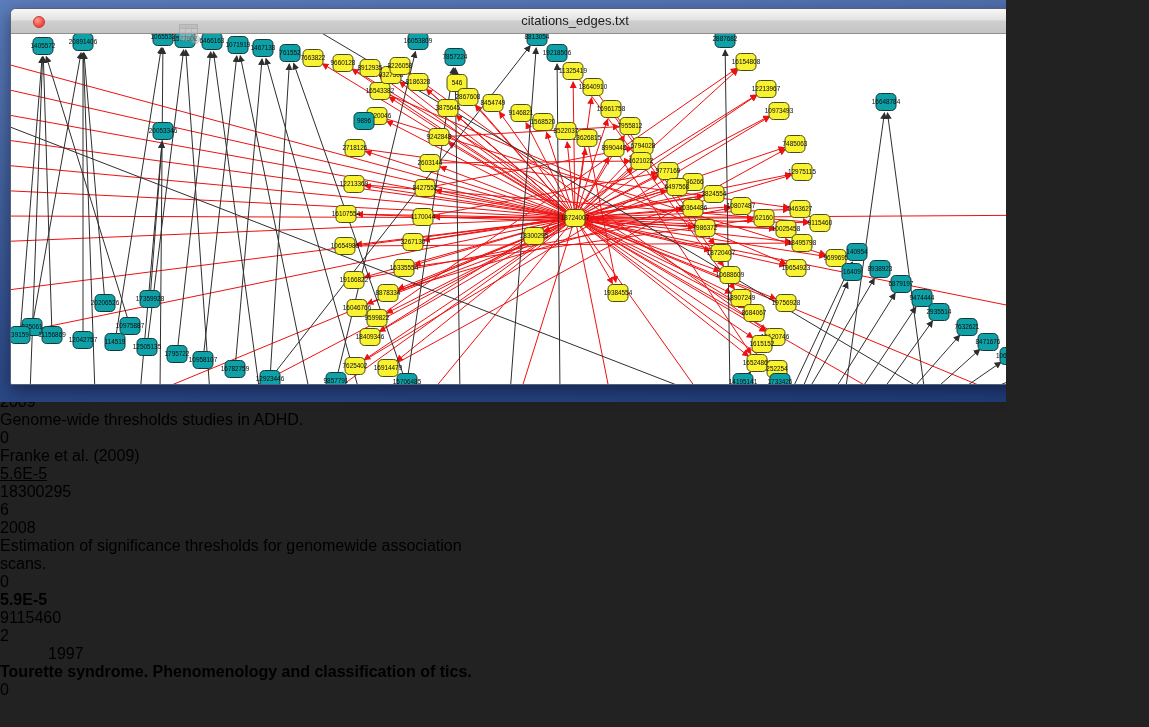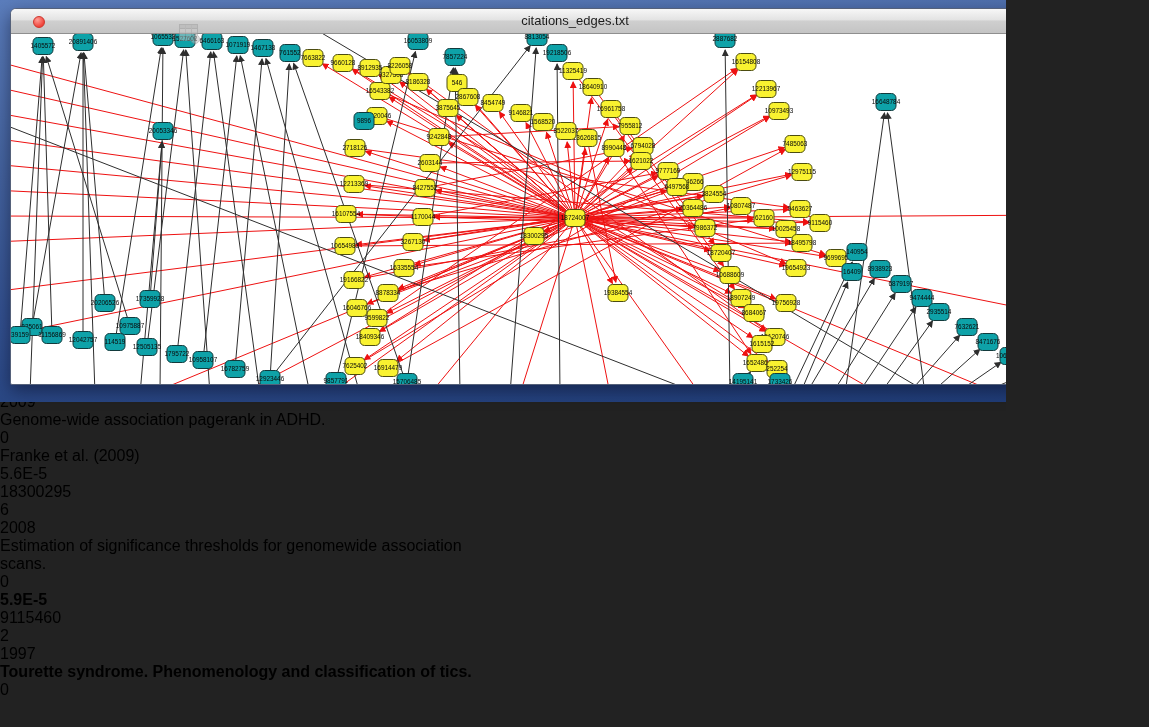--- a/index.html
+++ b/index.html
@@ -878,7 +878,7 @@
             <div class="td" style="width: 90px;">19384554</div>
             <div class="td" style="width: 94px;">6</div>
             <div class="td" style="width: 75px;">2009</div>
-            <div class="td" style="width: 499px;">Genome-wide association pagerank in ADHD.</div>
+            <div class="td" style="width: 499px;">Genome-wide thresholds studies in ADHD.</div>
             <div class="td" style="width: 70px;">0</div>
             <div class="td" style="width: 158px;">Franke et al. (2009)</div>
             <div class="td" style="width: 94px;">5.6E-5</div>

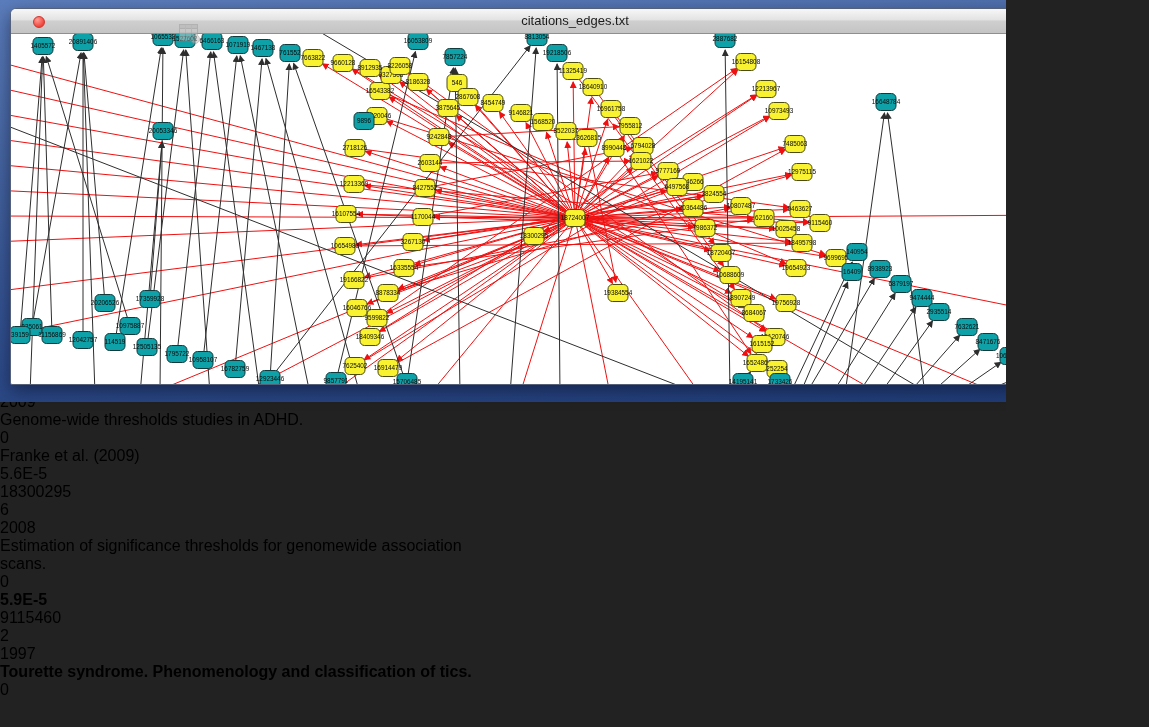--- a/index.html
+++ b/index.html
@@ -881,7 +881,7 @@
             <div class="td" style="width: 499px;">Genome-wide thresholds studies in ADHD.</div>
             <div class="td" style="width: 70px;">0</div>
             <div class="td" style="width: 158px;">Franke et al. (2009)</div>
-            <div class="td" style="width: 94px;">5.6E-5</div>
+            <div class="td" style="width: 94px; text-decoration: underline;">5.6E-5</div>
           </div>
           <div class="tr">
             <div class="td" style="width: 90px;">18300295</div>

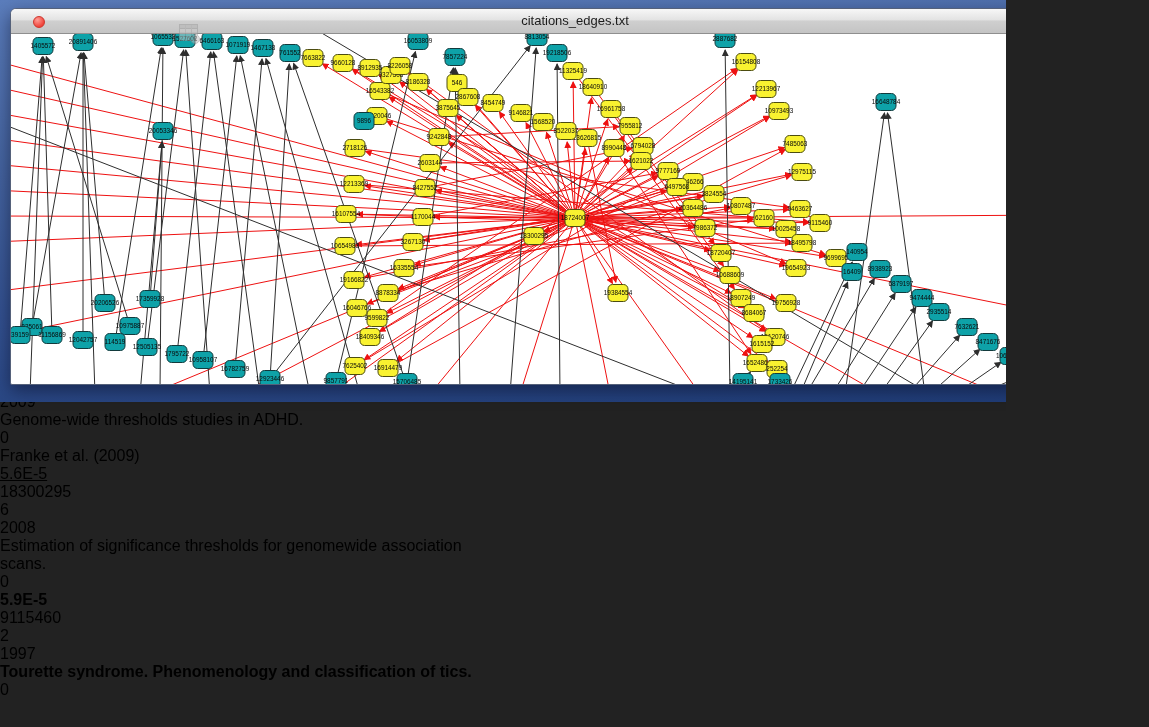--- a/index.html
+++ b/index.html
@@ -894,7 +894,7 @@
           <div class="tr">
             <div class="td" style="width: 90px;">9115460</div>
             <div class="td" style="width: 94px;">2</div>
-            <div class="td" style="width: 75px;">1997</div>
+            <div class="td" style="width: 75px; padding-left: 48px;">1997</div>
             <div class="td" style="width: 499px; font-weight: bold;">Tourette syndrome. Phenomenology and classification of tics.</div>
             <div class="td" style="width: 70px;">0</div>
           </div>

